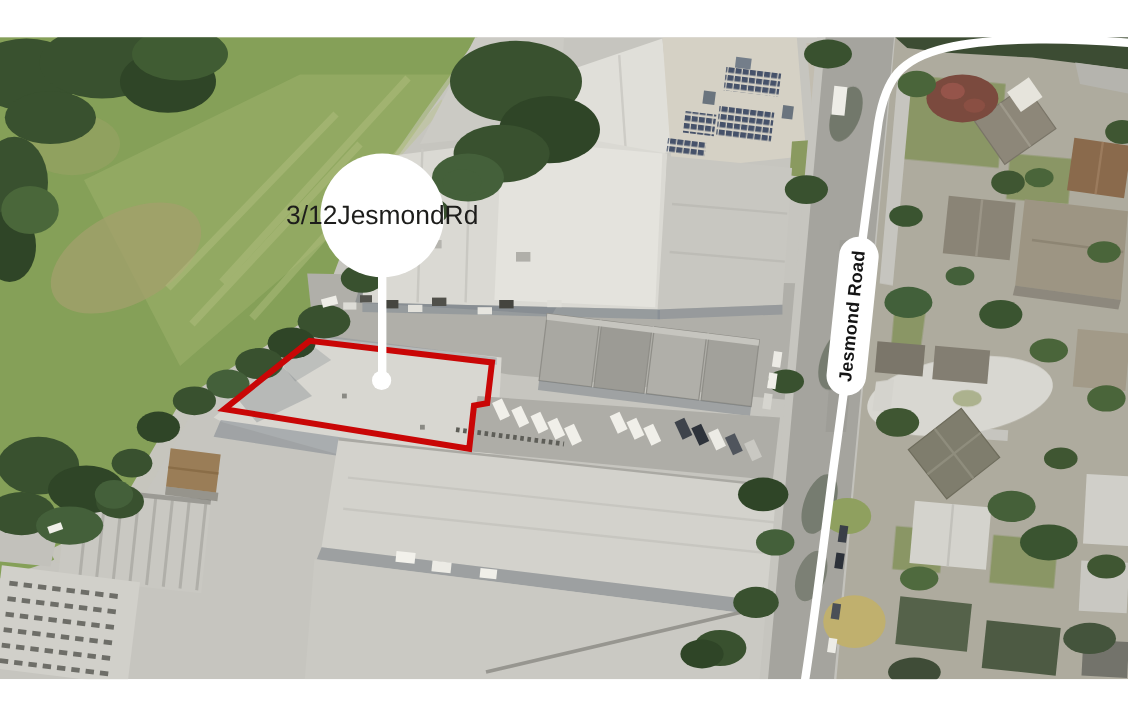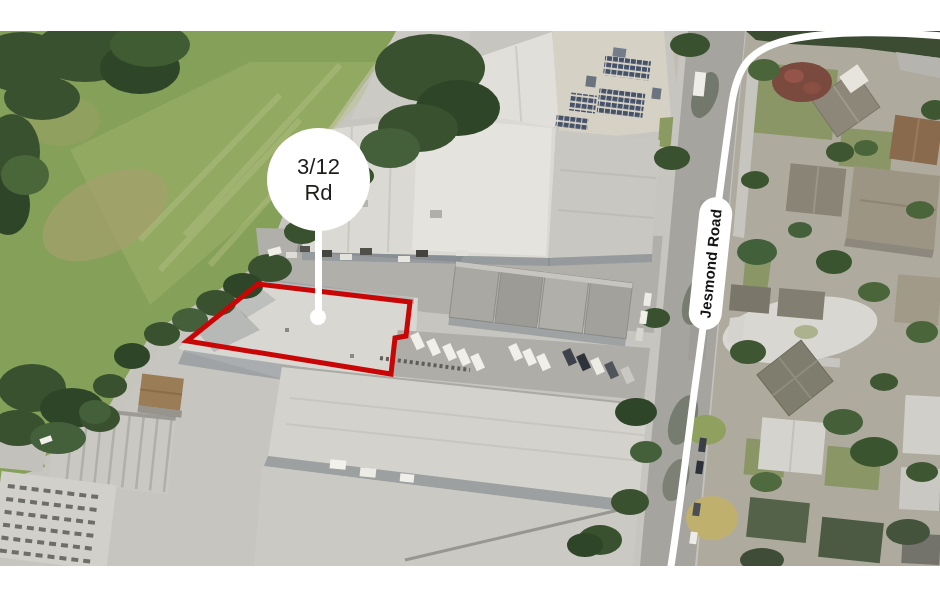--- a/index.html
+++ b/index.html
@@ -15,7 +15,7 @@
   .stem{position:absolute;left:315px;top:226px;width:7px;height:90px;background:#ffffff;border-radius:3px;}
   .dot{position:absolute;left:310px;top:309px;width:16px;height:16px;background:#ffffff;border-radius:50%;}
   .bubble{position:absolute;left:267px;top:128px;width:103px;height:103px;background:#ffffff;border-radius:50%;
-          display:flex;flex-direction:column;align-items:center;justify-content:center;cursor:pointer;}
+          display:flex;flex-direction:row;align-items:center;justify-content:center;cursor:pointer;}
   .bubble div{font-size:22px;line-height:26px;color:#1d1d1b;text-align:center;white-space:nowrap;}
 </style>
 </head>

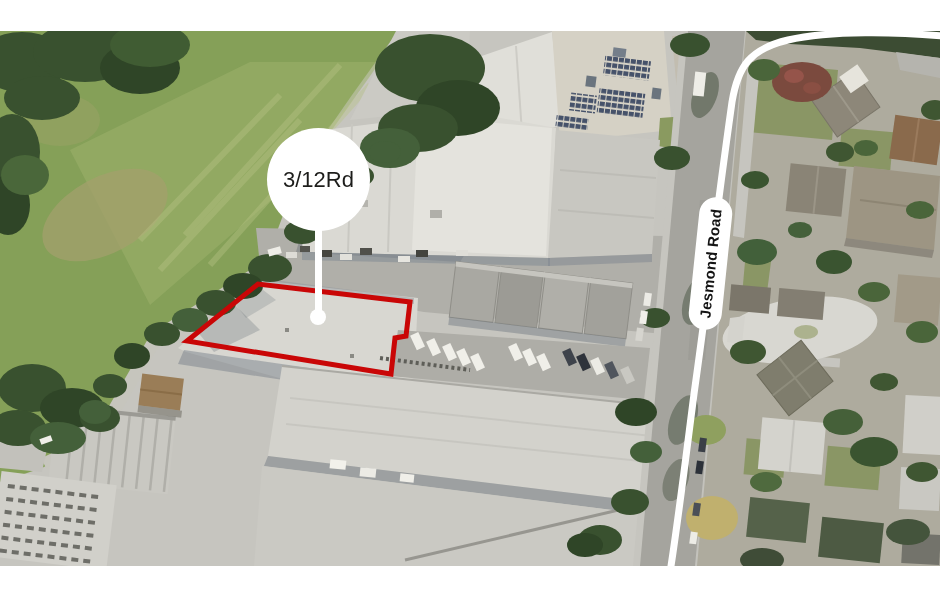--- a/index.html
+++ b/index.html
@@ -323,6 +323,7 @@
   <div class="dot"></div>
   <div class="bubble">
     <div>3/12</div>
+    <div>Jesmond</div>
     <div>Rd</div>
   </div>
 

